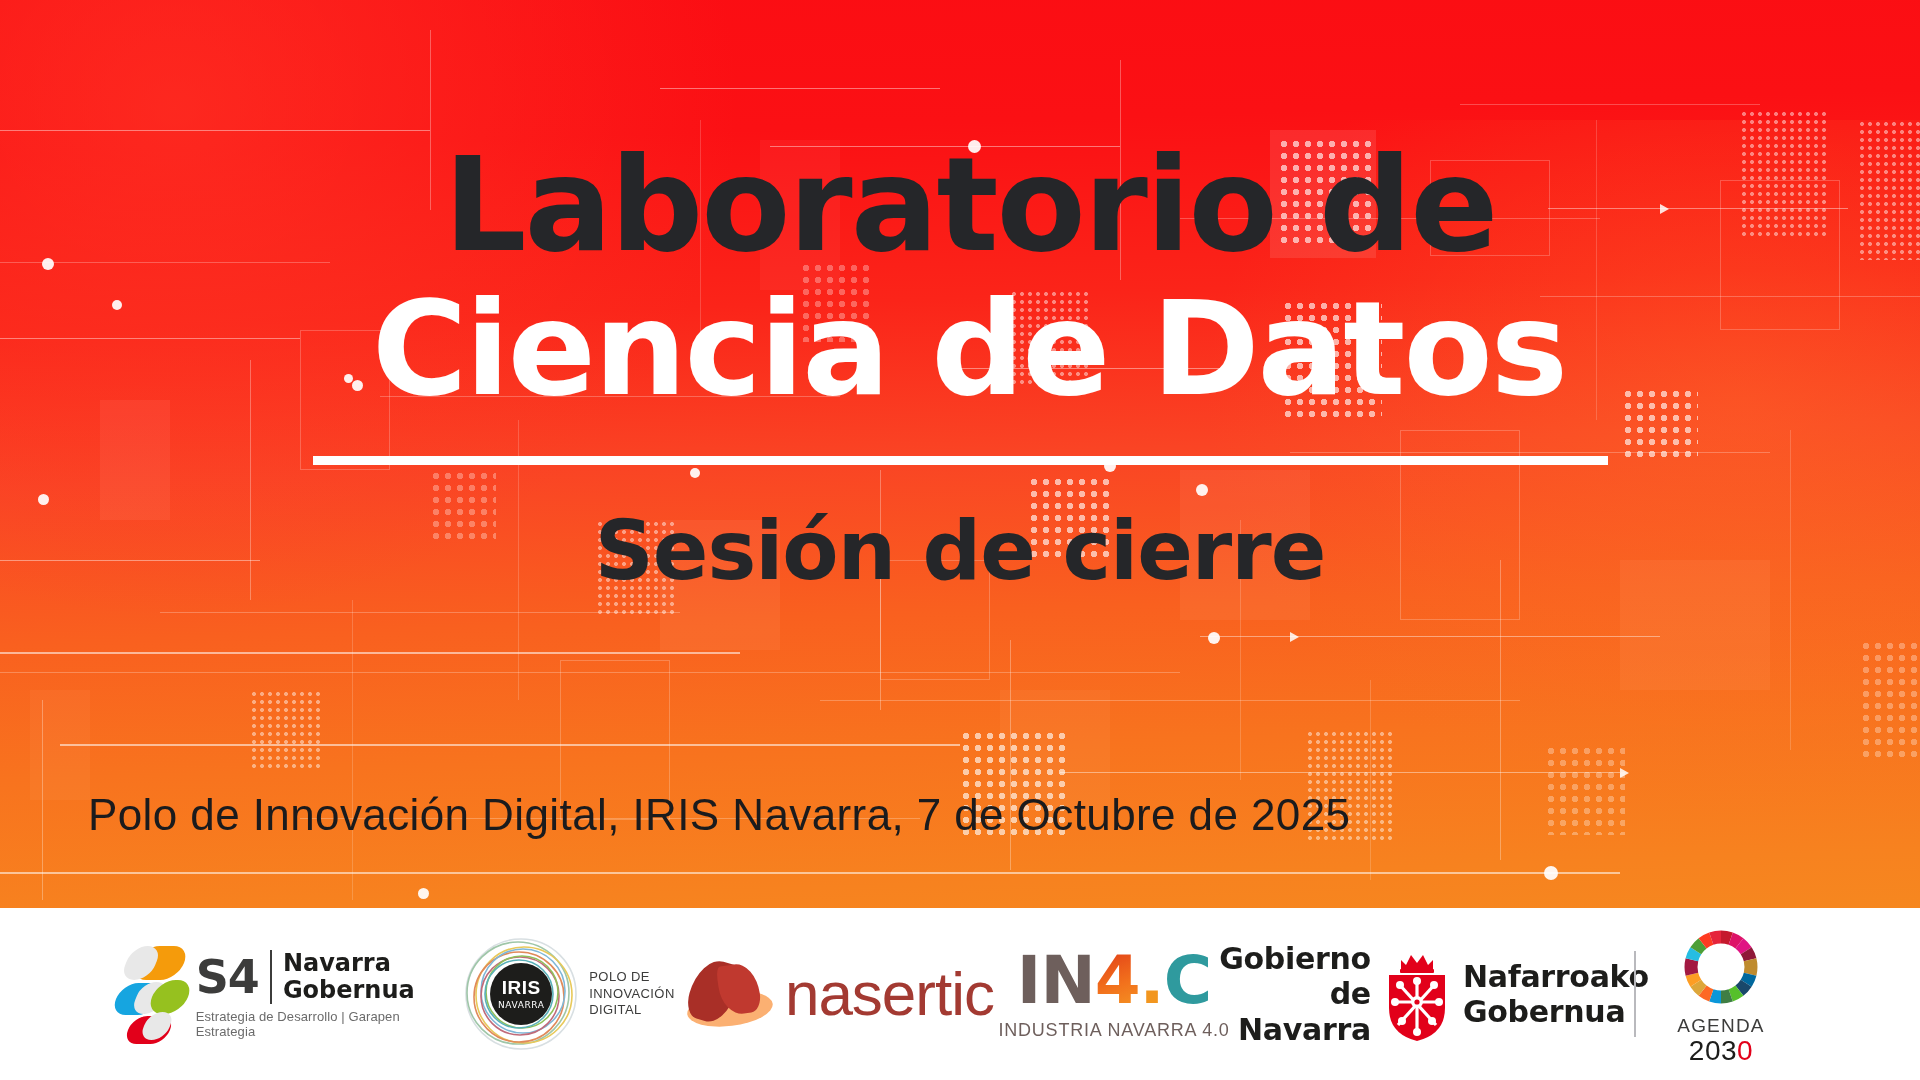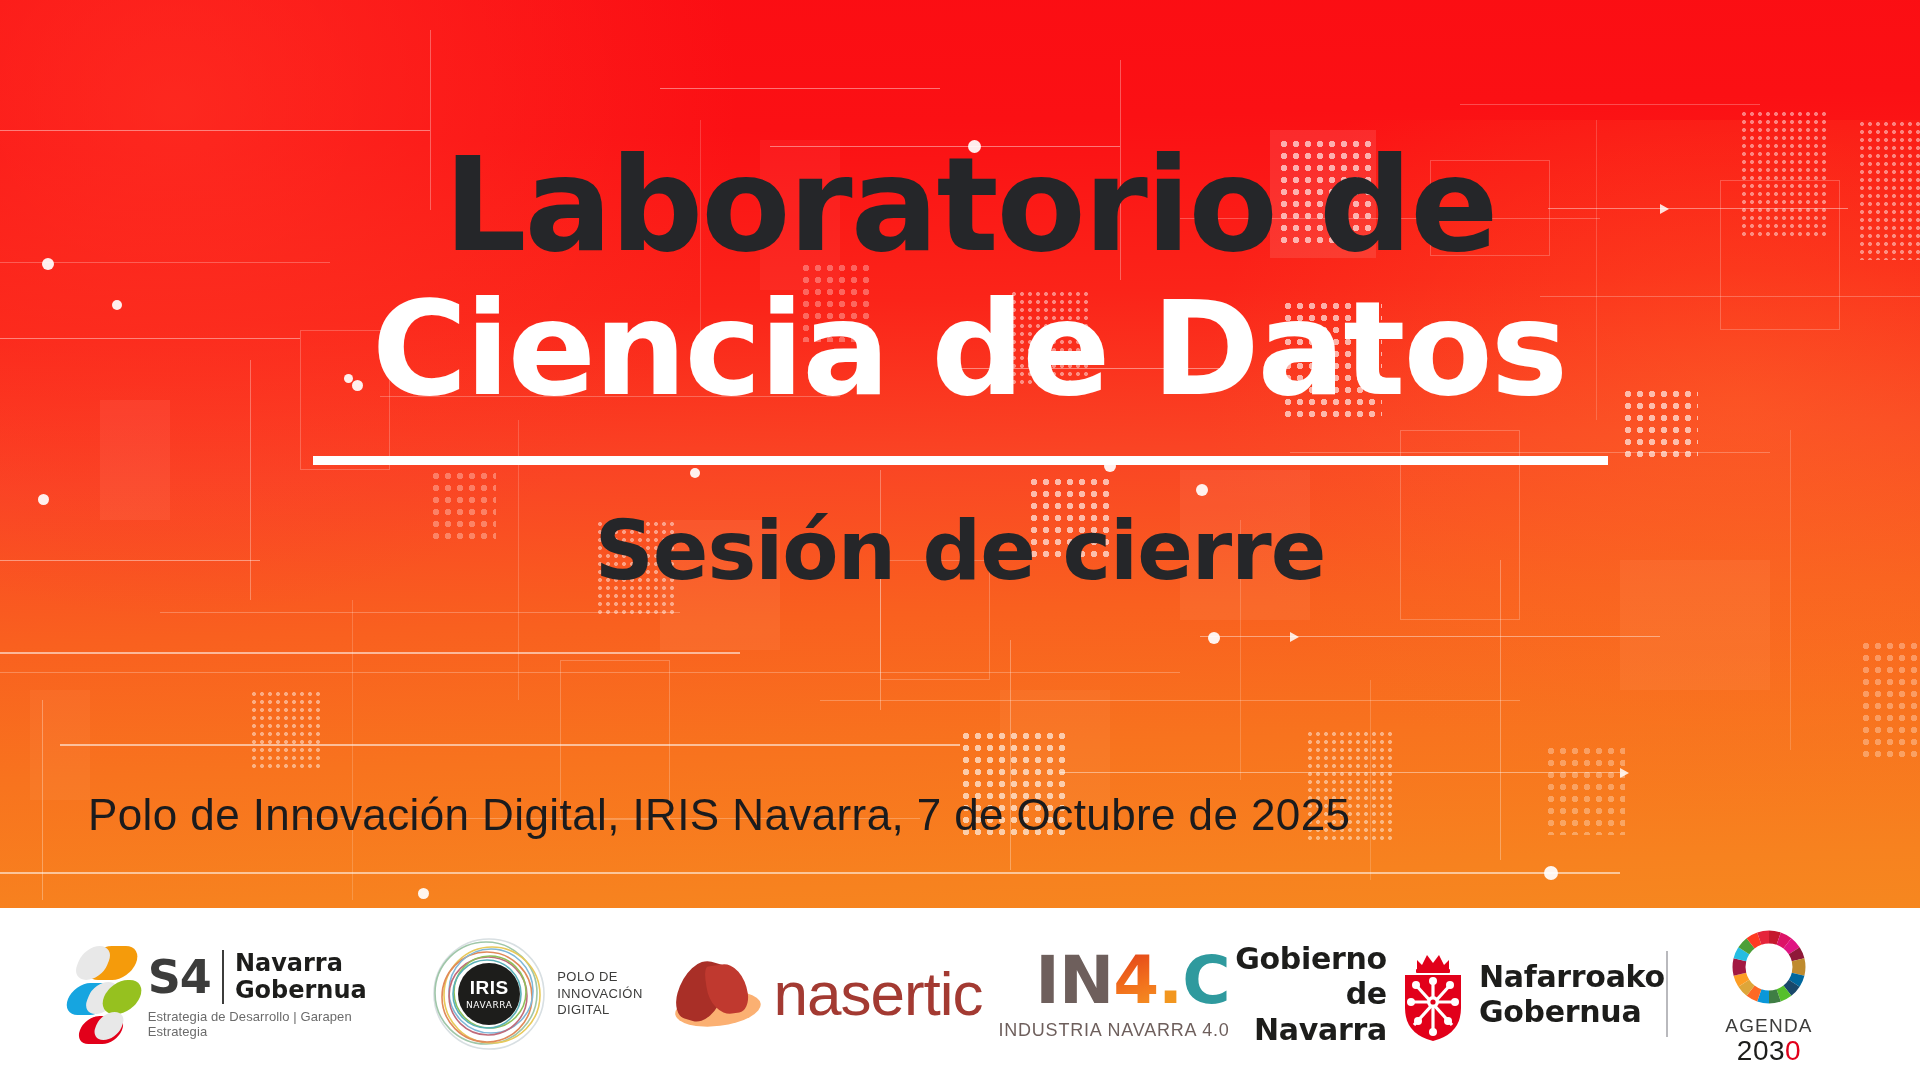--- a/index.html
+++ b/index.html
@@ -113,7 +113,7 @@
     width: 1920px; height: 172px;
     background: #ffffff;
     display: flex; align-items: center; justify-content: center;
-    gap: 16px;
+    gap: 0;
   }
   .logo-slot {
     display: flex; align-items: center; justify-content: center;

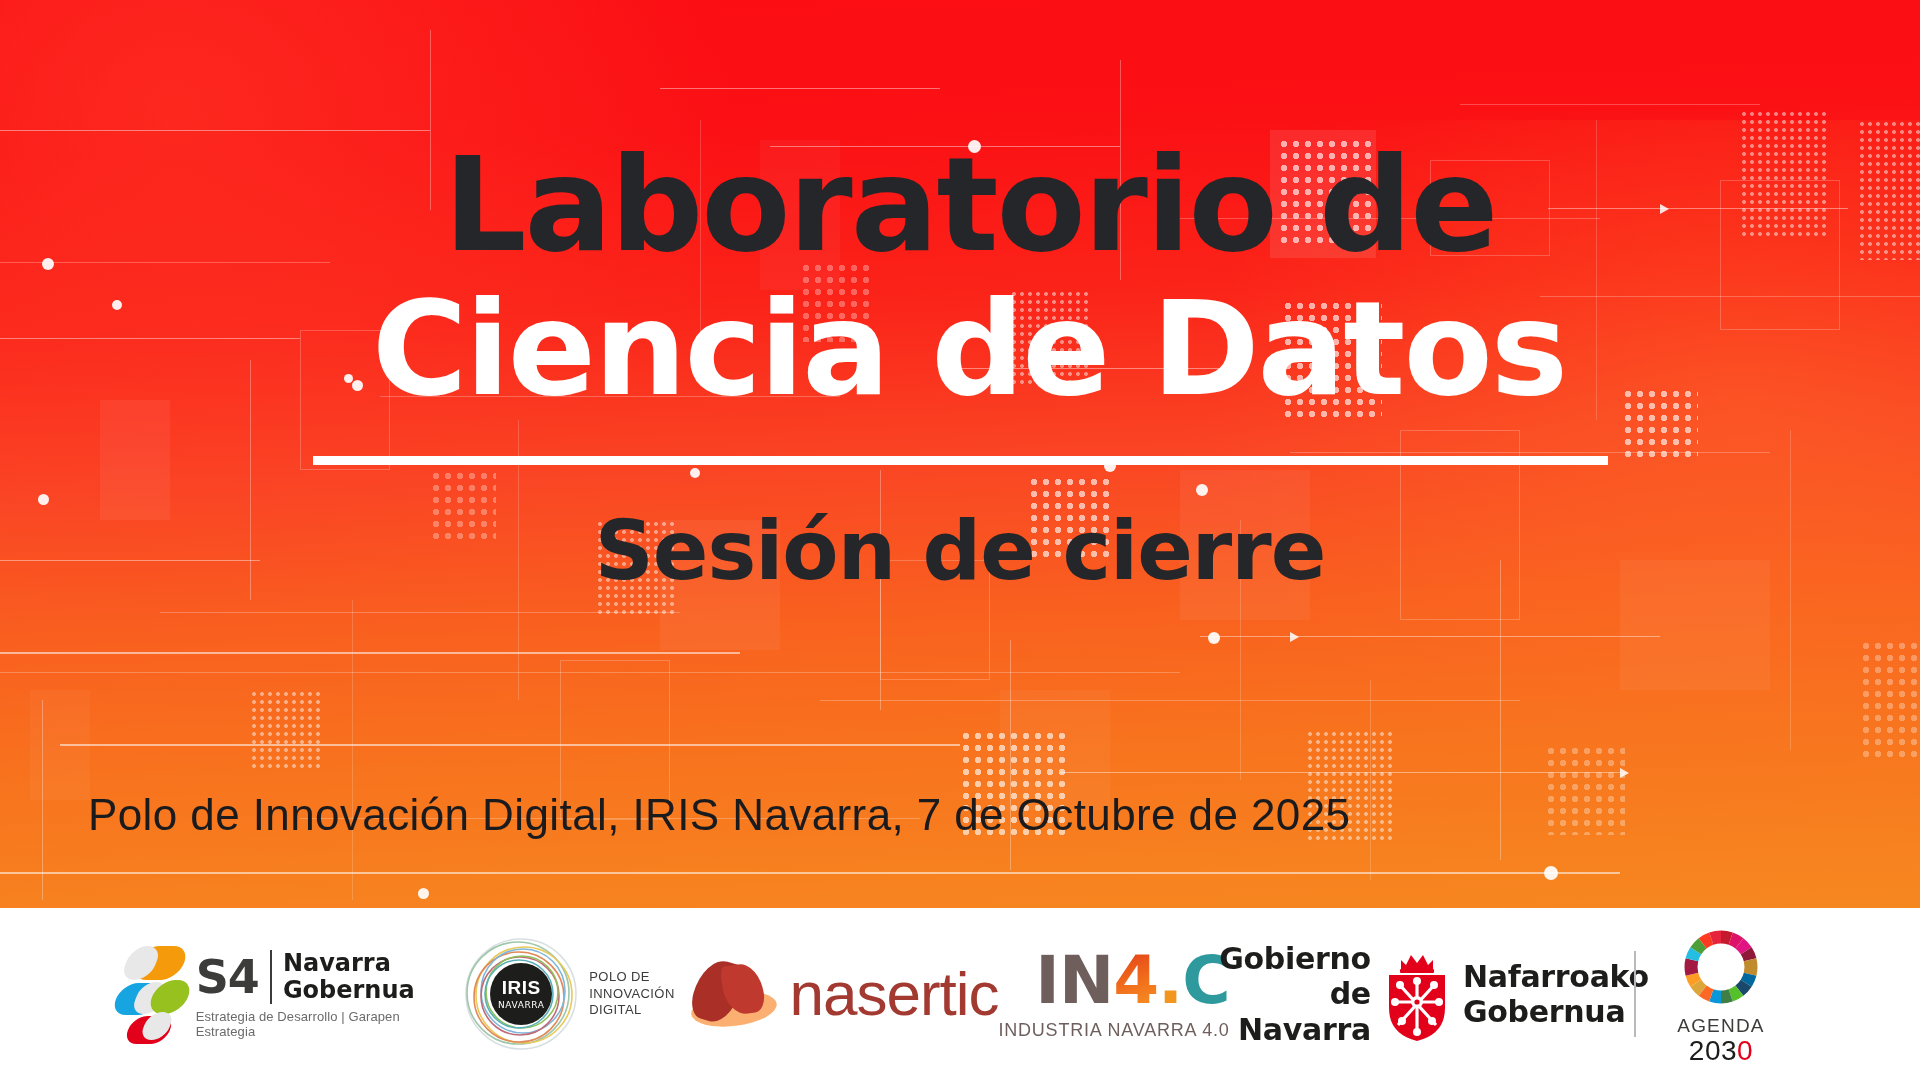--- a/index.html
+++ b/index.html
@@ -412,7 +412,7 @@
       </div>
     </div>
 
-    <div class="logo-slot" style="width:300px;">
+    <div class="logo-slot" style="width:300px;justify-content:flex-end;">
       <div class="nasertic">
         <div class="nas-mark">
           <div class="nas-p1"></div>

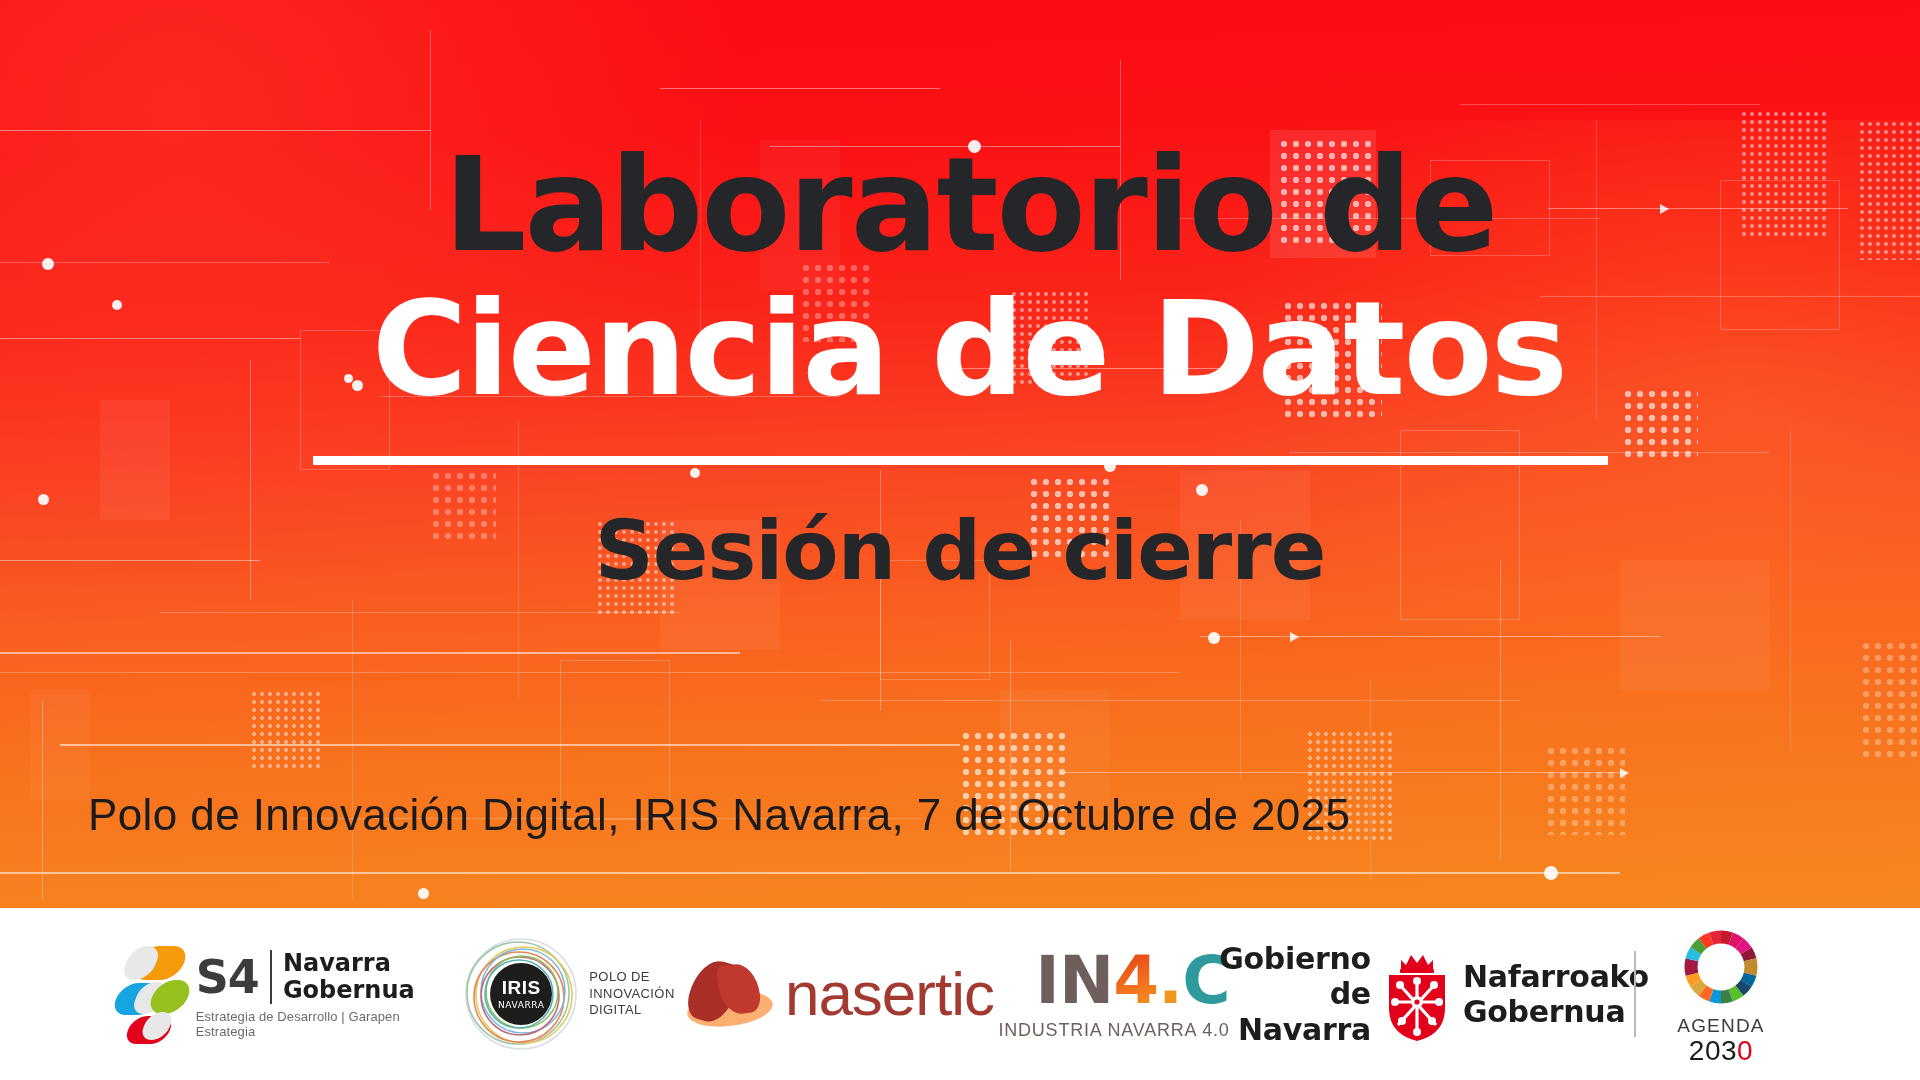--- a/index.html
+++ b/index.html
@@ -207,7 +207,7 @@
   }
 
   
-  .in4 { display: flex; flex-direction: column; align-items: flex-end; }
+  .in4 { display: flex; flex-direction: column; align-items: center; }
   .in4-row {
     display: flex; align-items: baseline; gap: 0;
     font-family: "DejaVu Sans", sans-serif; font-weight: 700;

